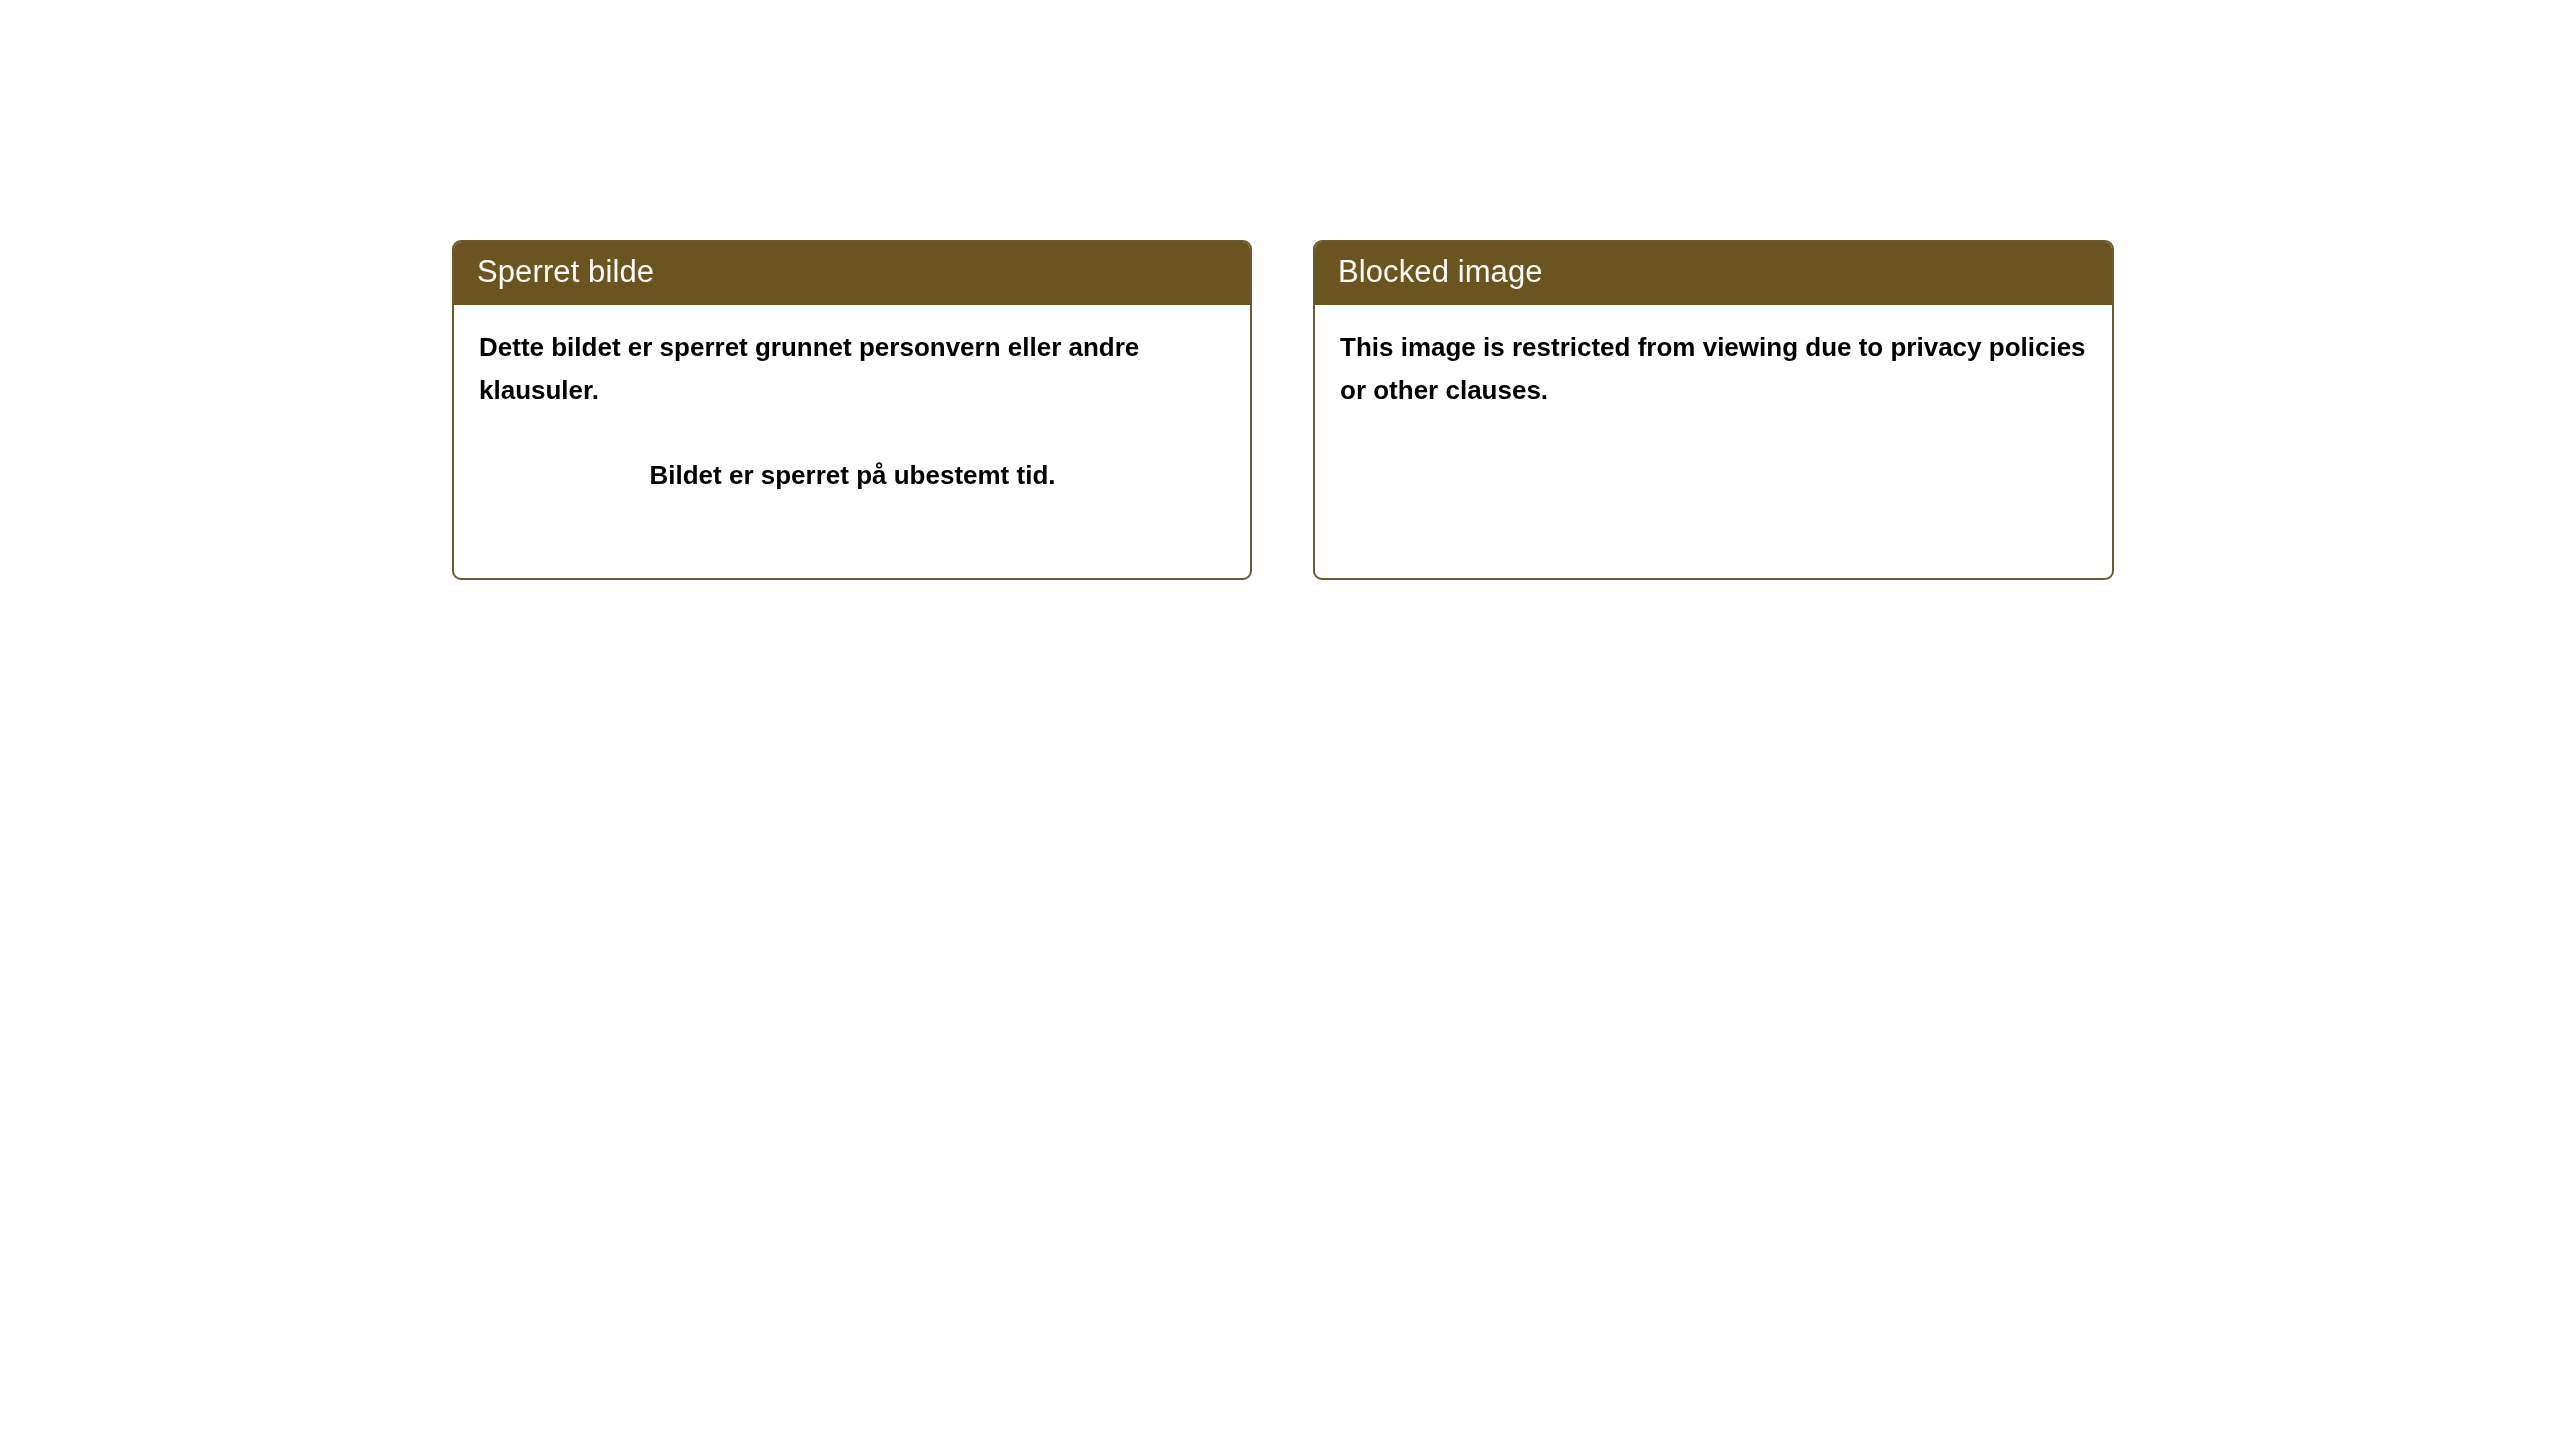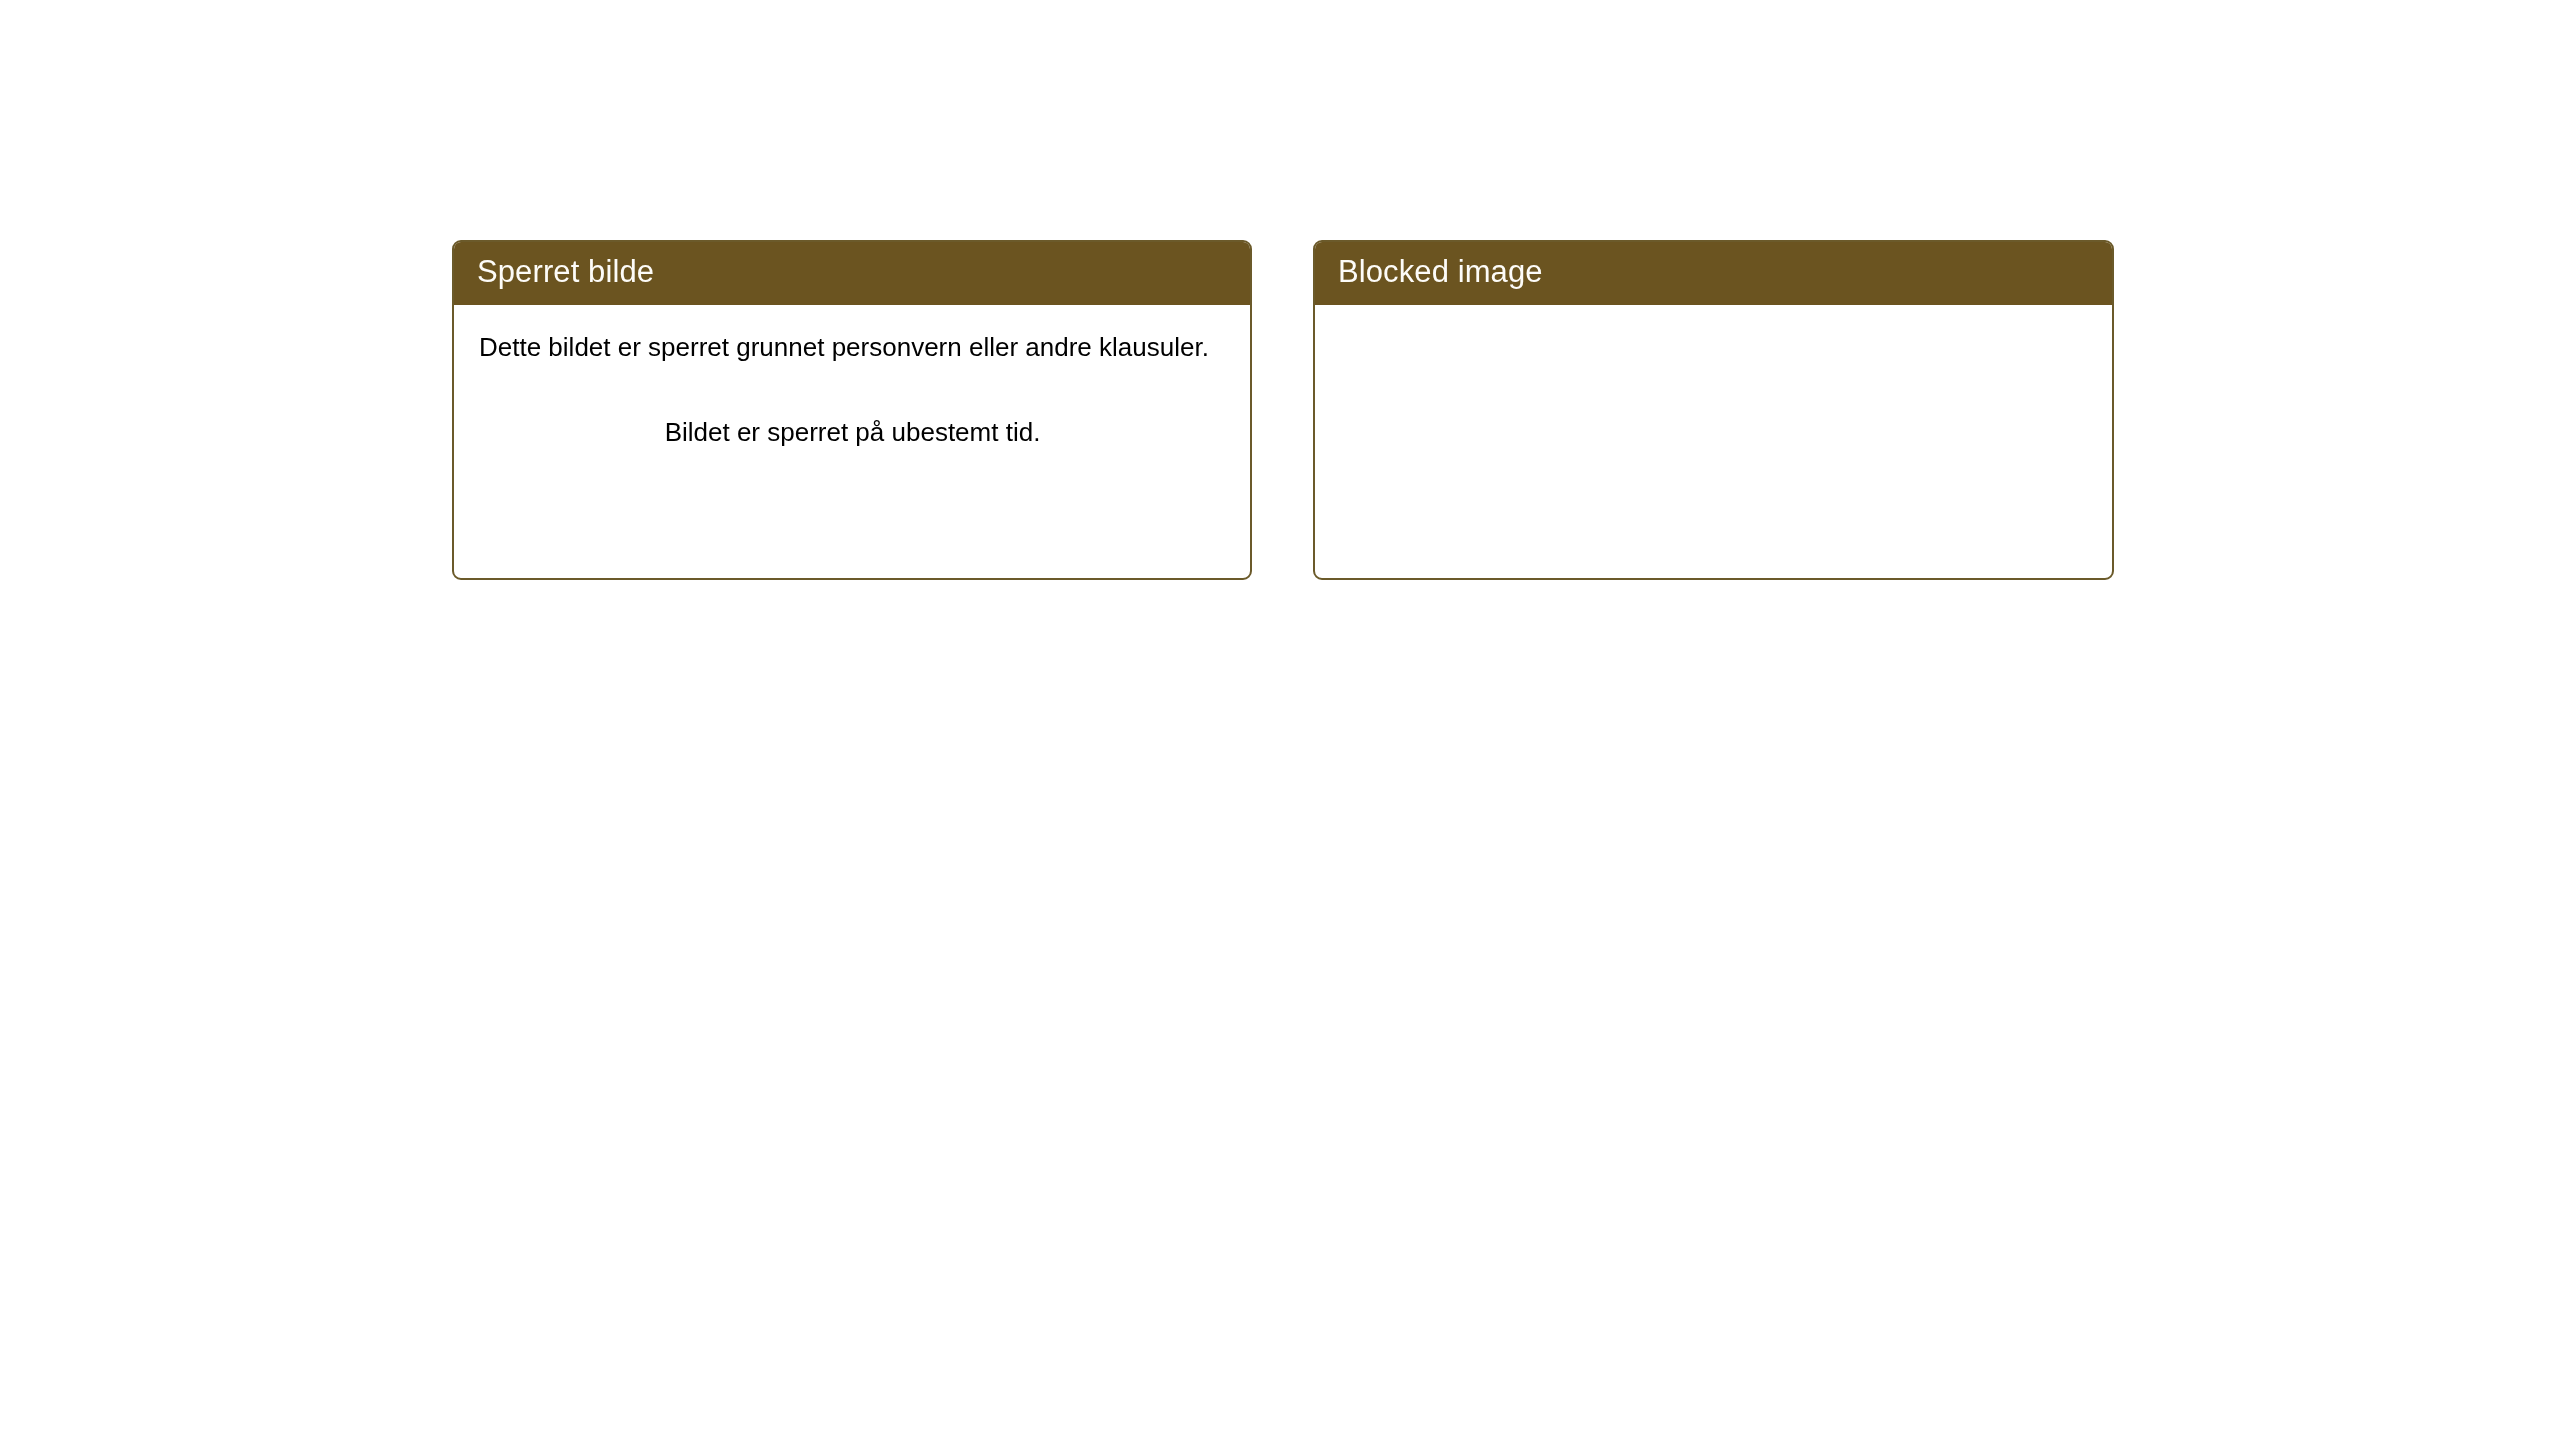--- a/index.html
+++ b/index.html
@@ -73,7 +73,7 @@
     color: #000000;
     font-size: 26px;
     line-height: 43px;
-    font-weight: 400;
+    font-weight: 700;
     margin: 0;
   }
 

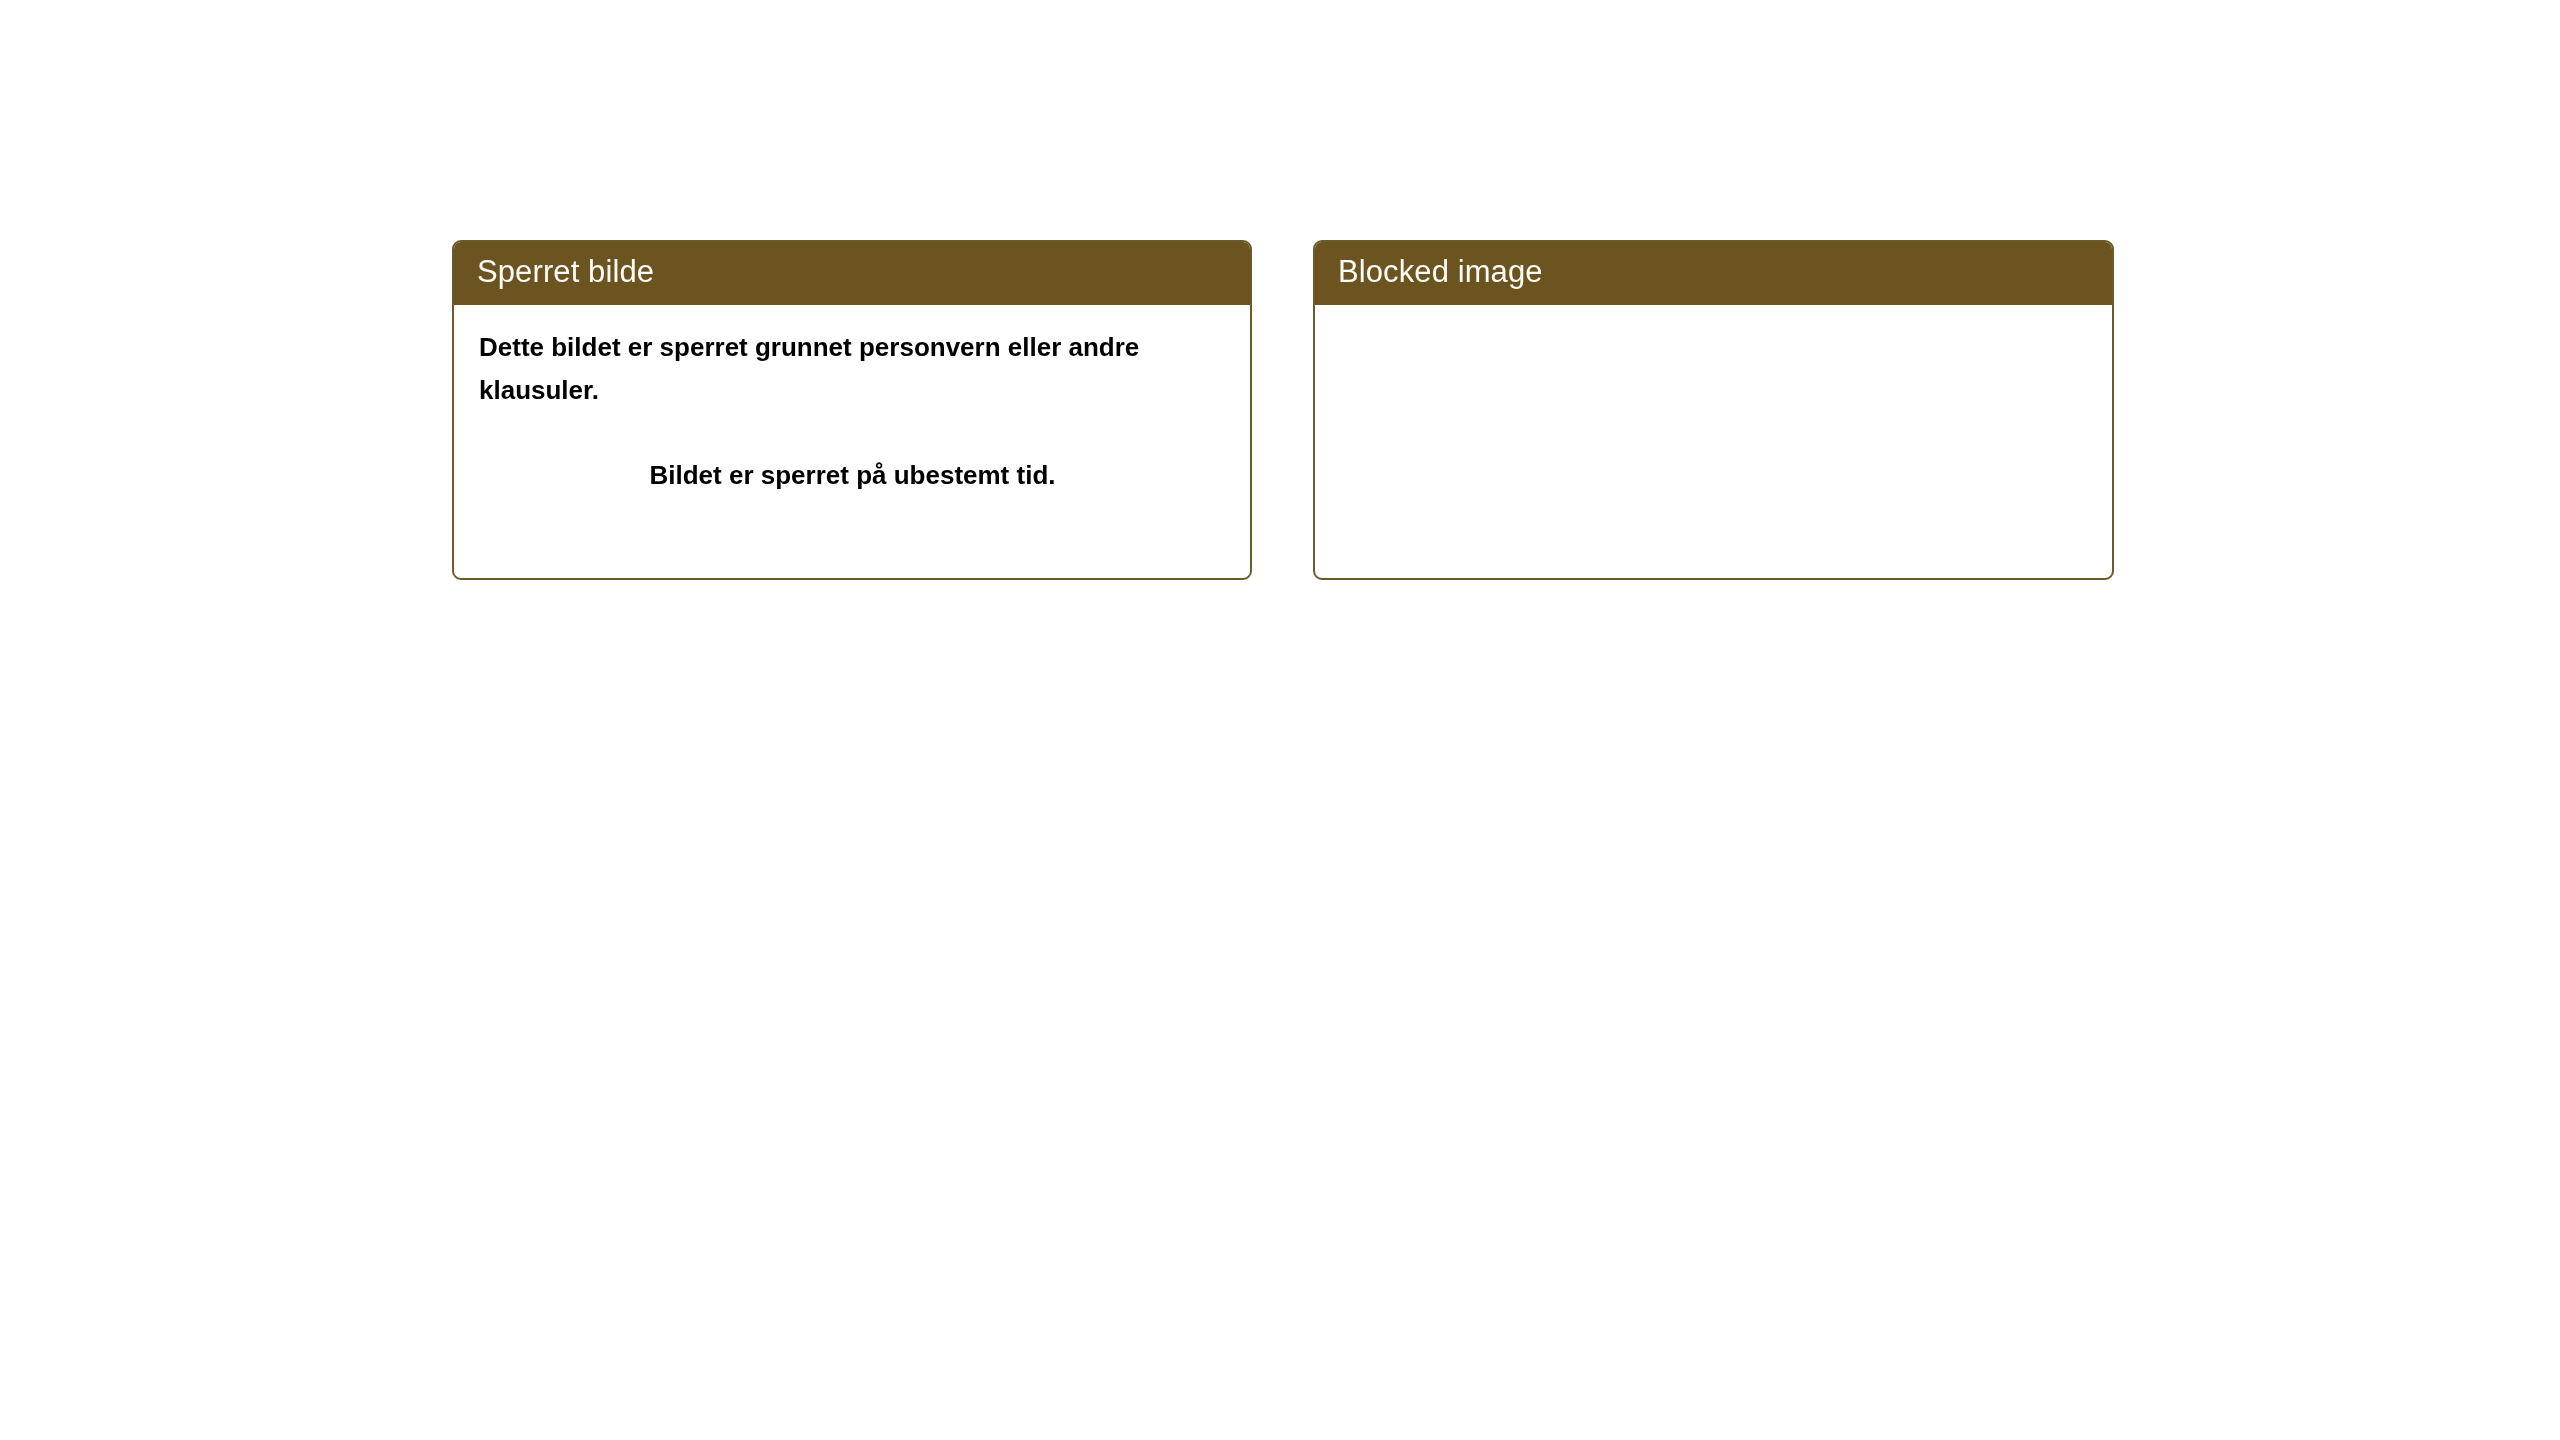--- a/index.html
+++ b/index.html
@@ -102,6 +102,7 @@
       <h1 class="card-title">Blocked image</h1>
     </header>
     <div class="card-body">
+      <p class="card-paragraph">This image is restricted from viewing due to privacy policies or other clauses.</p>
     </div>
   </section>
 

